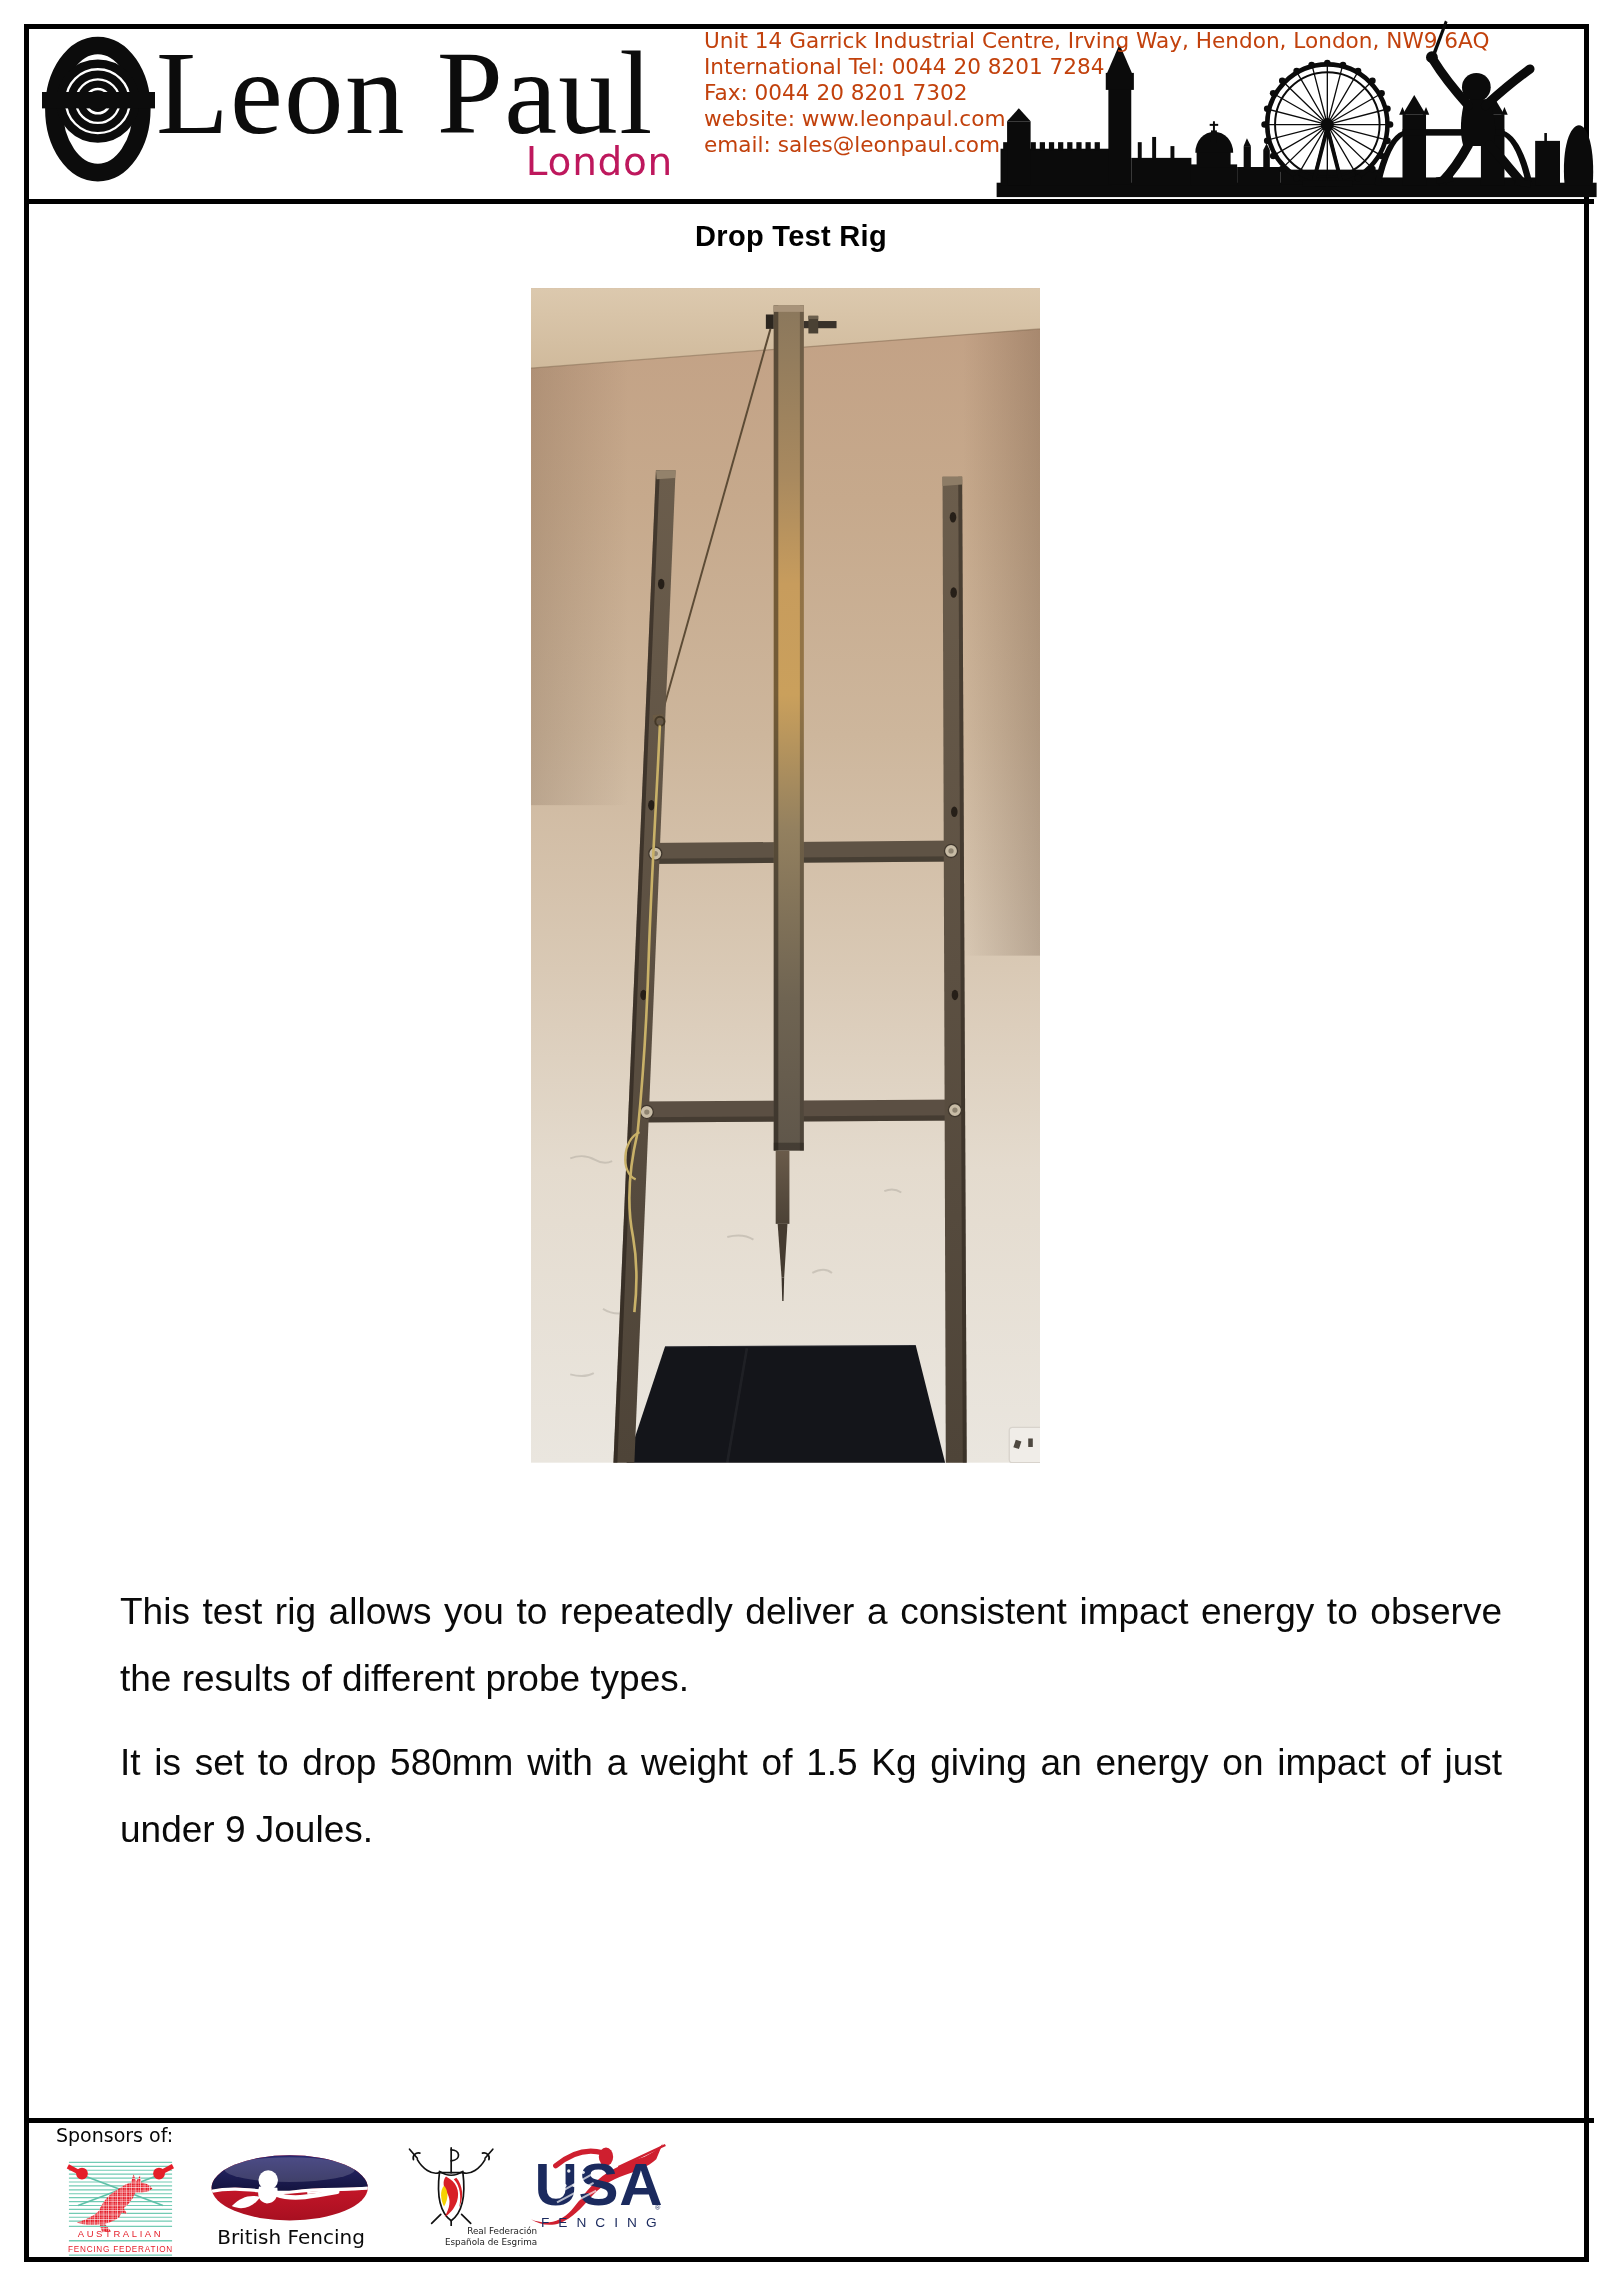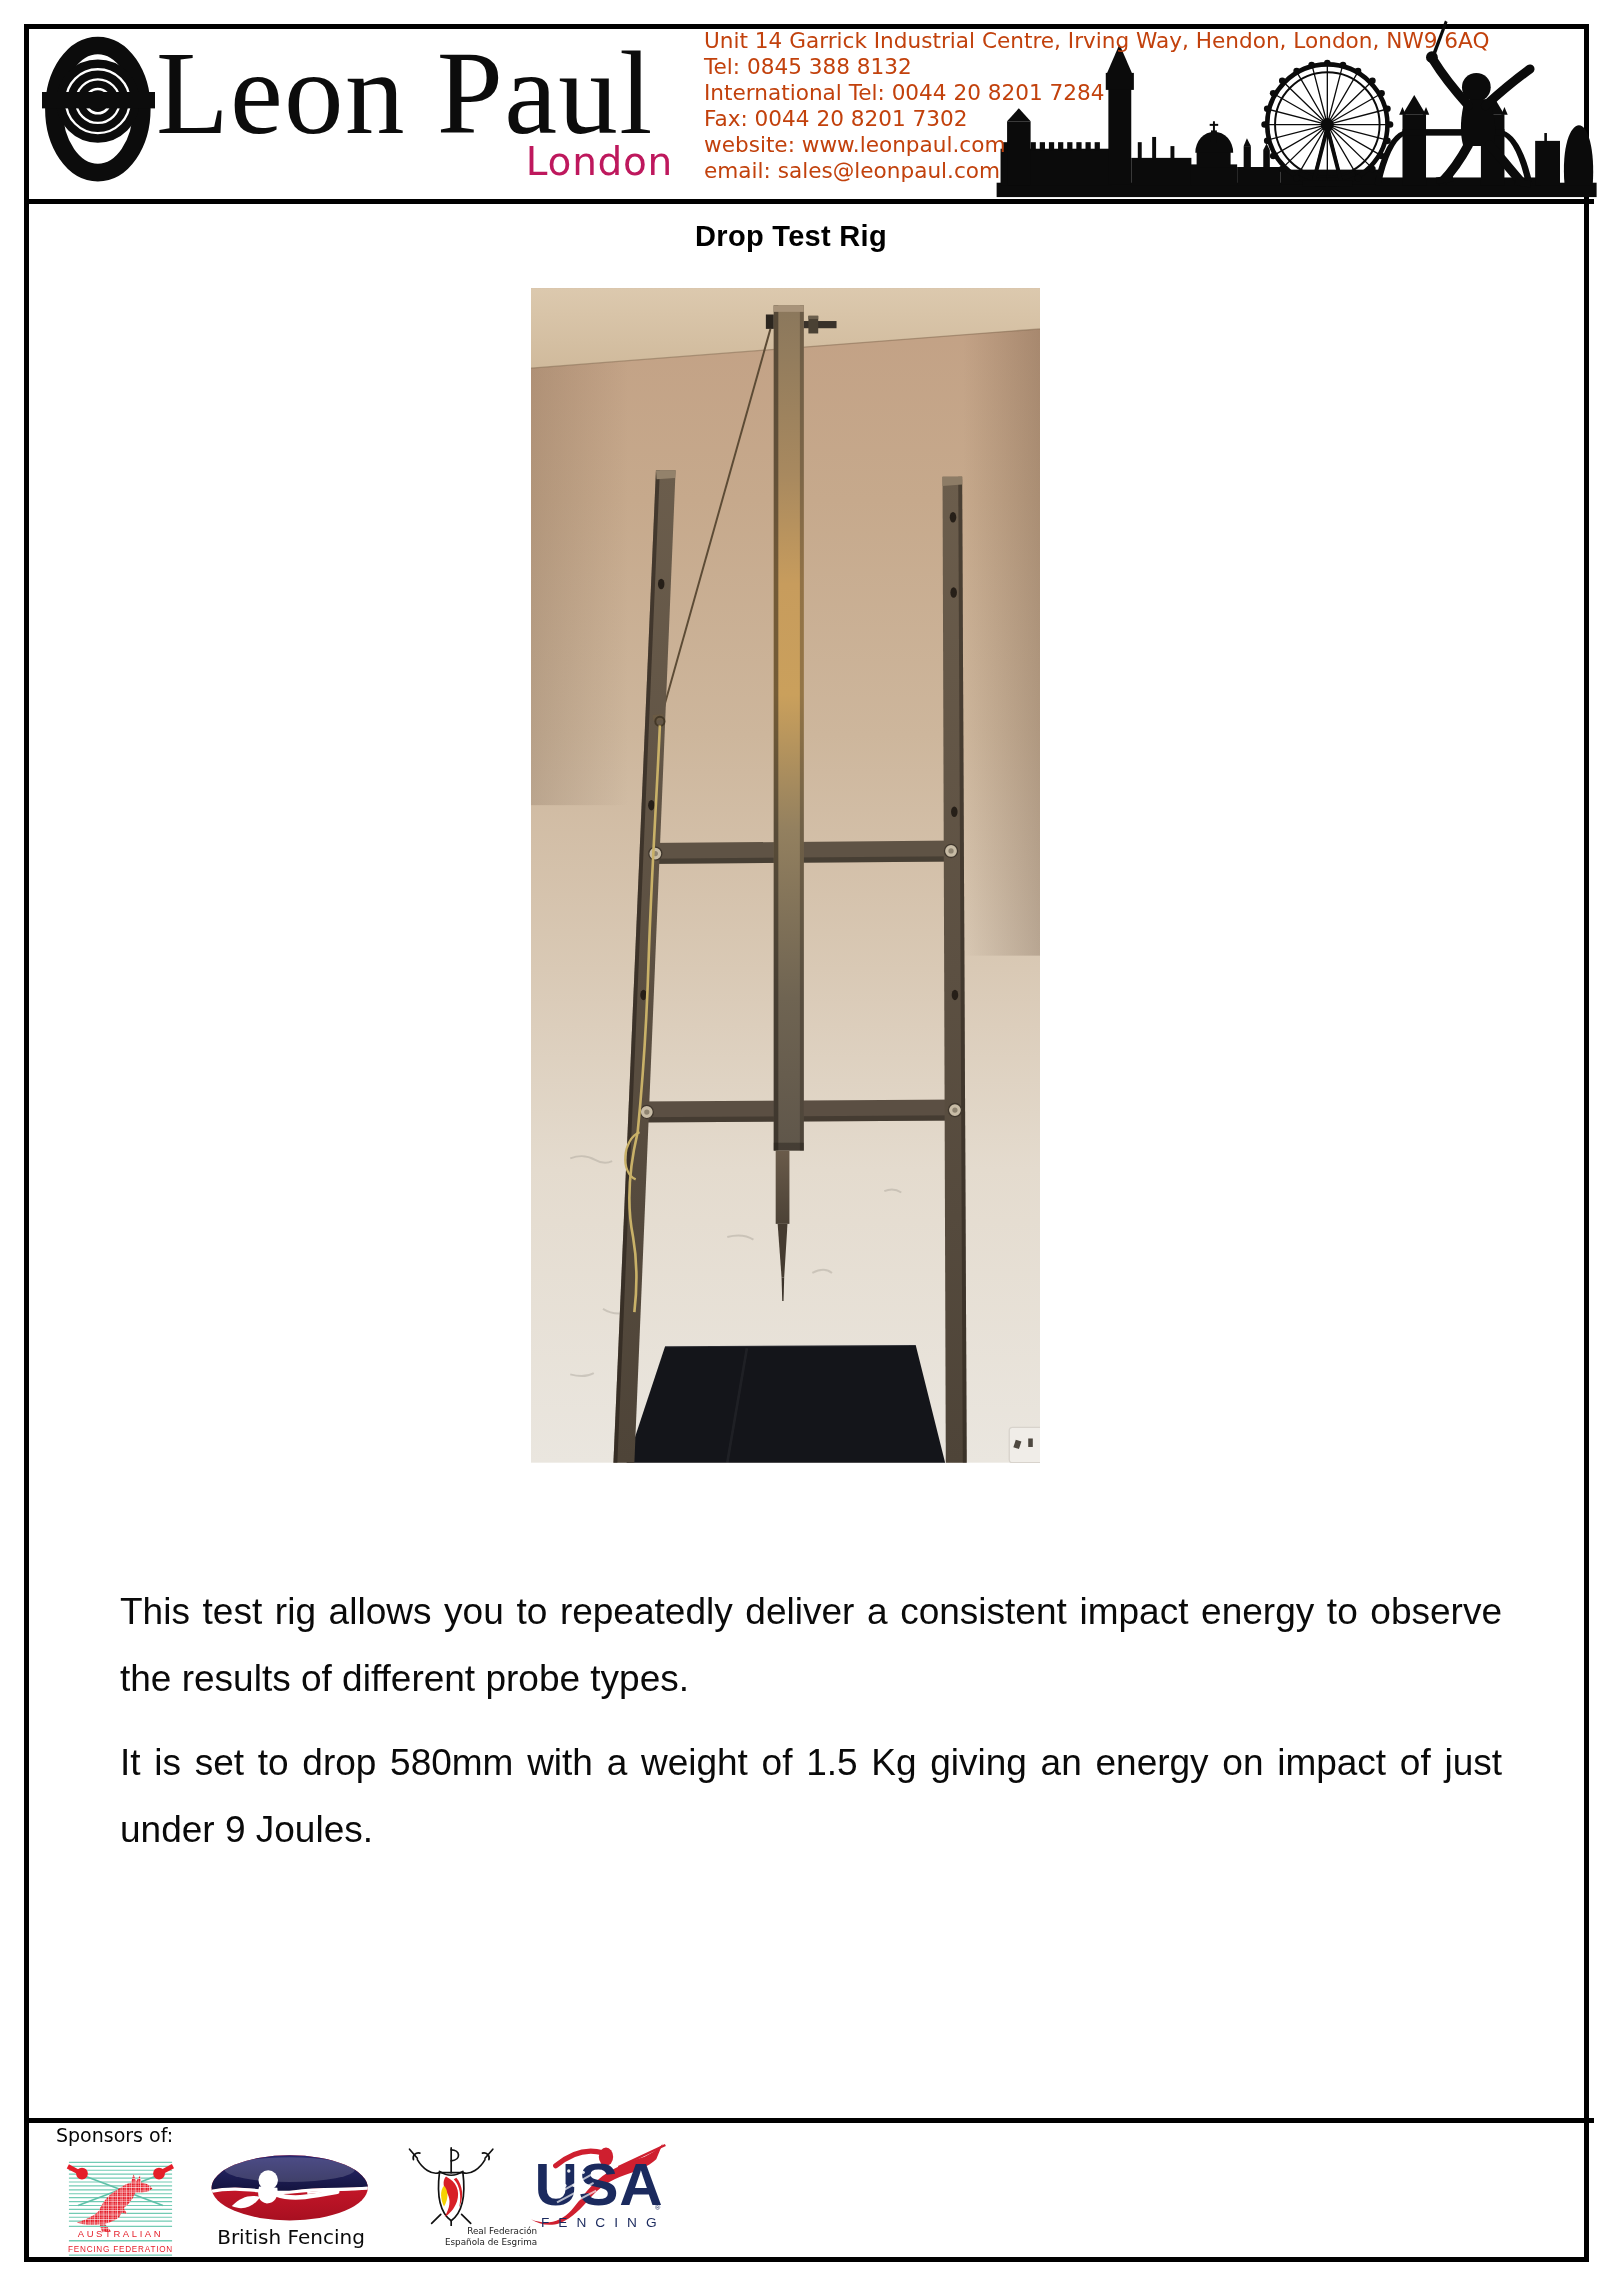--- a/index.html
+++ b/index.html
@@ -201,7 +201,6 @@
 
 <div class="contact-block">
   <div>Unit 14 Garrick Industrial Centre, Irving Way, Hendon, London, NW9 6AQ</div>
-  <div>Tel: 0845 388 8132</div>
   <div>International Tel: 0044 20 8201 7284</div>
   <div>Fax: 0044 20 8201 7302</div>
   <div>website: www.leonpaul.com</div>

